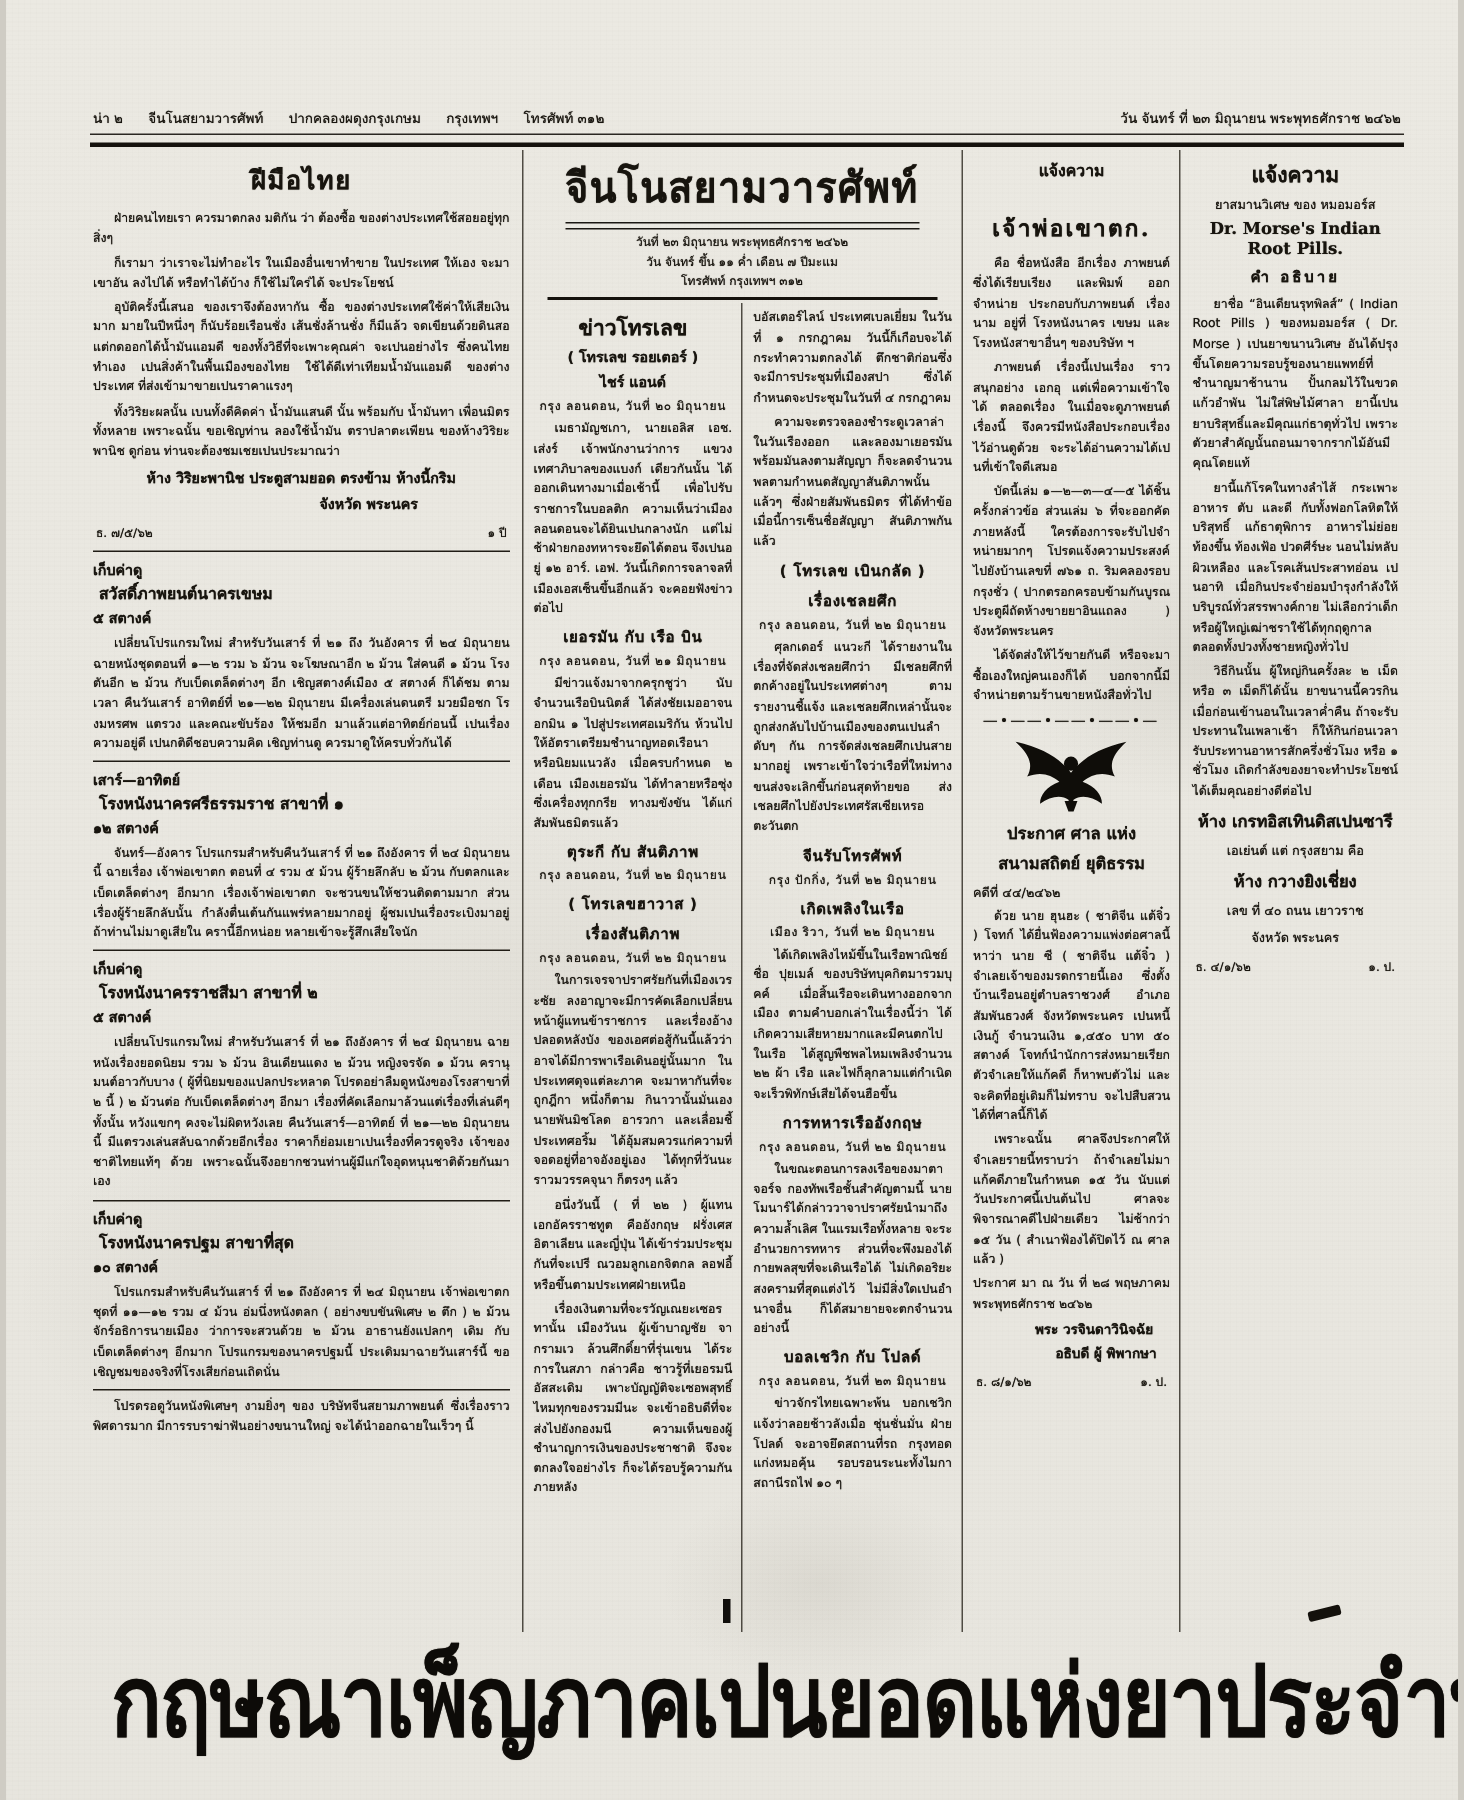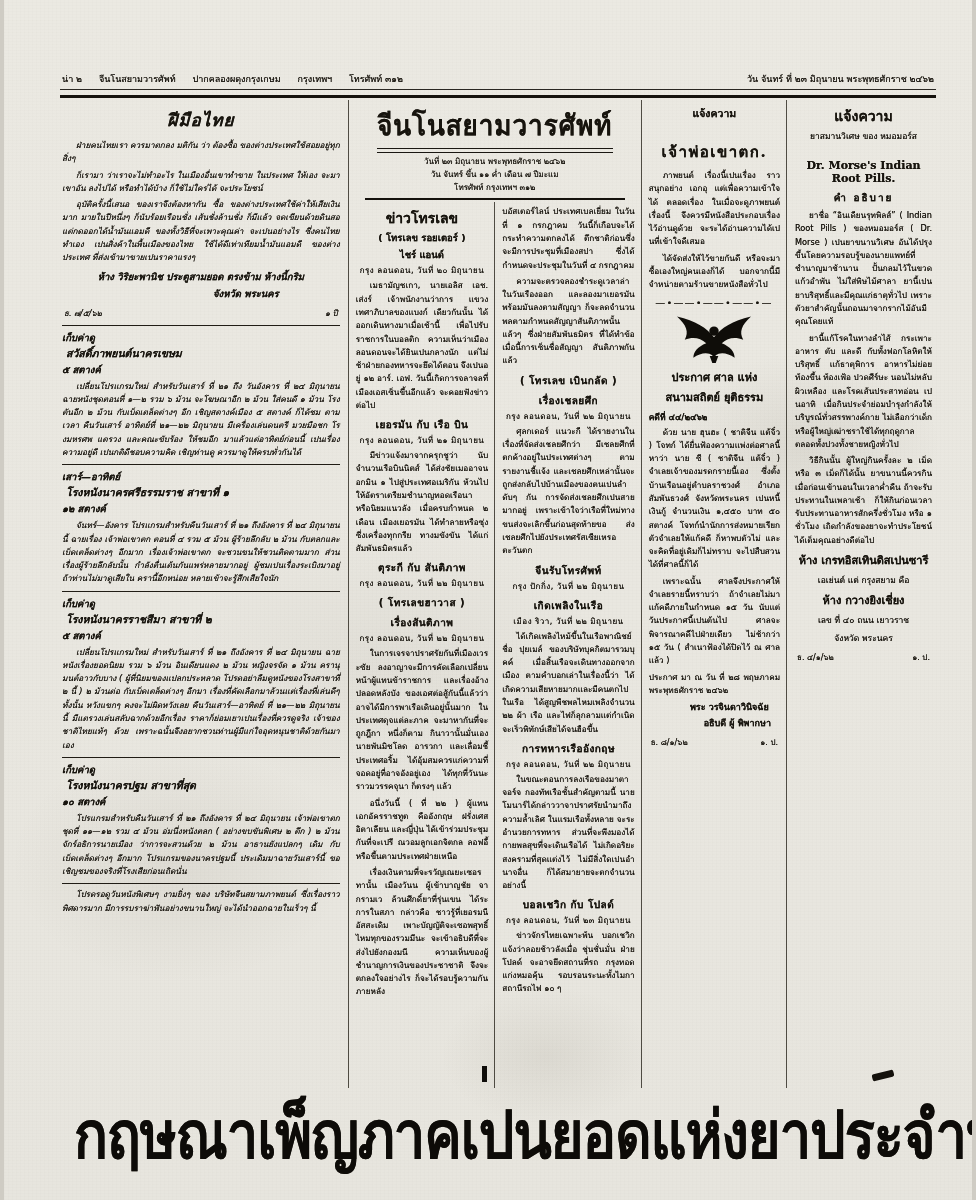--- a/index.html
+++ b/index.html
@@ -25,7 +25,7 @@
   .rule-head{height:5px;border-top:1px solid #2a2722;border-bottom:3px solid #15120d;margin-bottom:2px;}
   
   .columns{display:flex;height:988px;overflow:hidden;}
-  .colA{width:296px;padding:4px 8px 0 2px;border-right:1px solid rgba(40,36,28,.8);font-style:italic;}
+  .colA{width:296px;padding:4px 8px 0 2px;border-right:1px solid rgba(40,36,28,.8);}
   .mid{width:292px;border-right:1px solid rgba(40,36,28,.8);display:flex;flex-direction:column;}
   .mid-cols{display:flex;flex:1;overflow:hidden;}
   .colB1{width:146px;padding:3px 6px 0 7px;border-right:1px solid rgba(40,36,28,.8);}

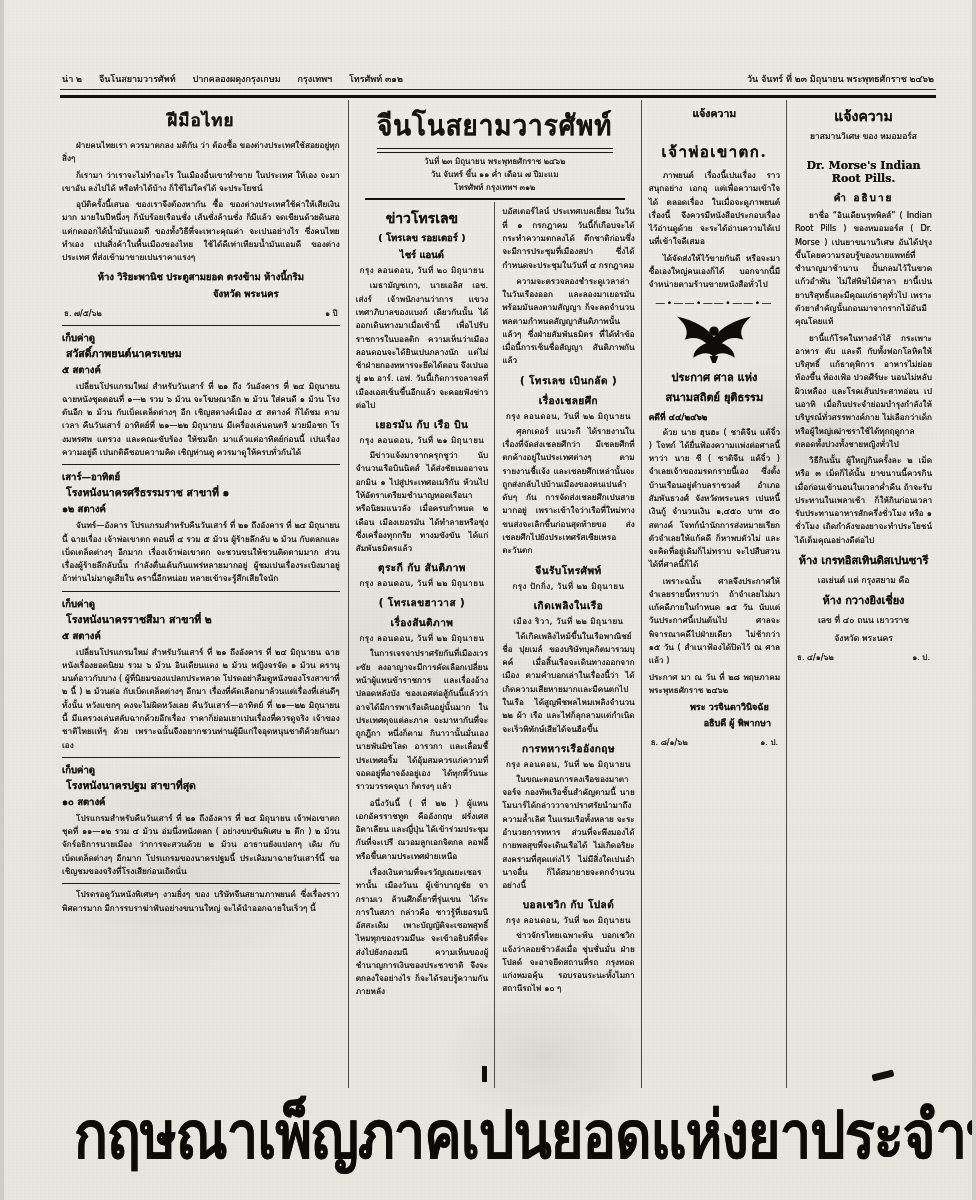--- a/index.html
+++ b/index.html
@@ -65,7 +65,7 @@
   .judge-t{font-weight:bold;font-size:9px;text-align:center;margin:2px 0 0;padding-left:46px;}
   
   .kicker-big{font-family:"DejaVu Serif",serif;font-weight:bold;font-size:14px;text-align:center;margin:2px 0 2px;}
-  .ad-sub{font-size:8.5px;text-align:center;margin:0 0 16px;}
+  .ad-sub{font-size:8.5px;text-align:center;margin:0 0 3px;}
   .ad-en{font-family:"DejaVu Serif",serif;font-weight:bold;font-size:11px;text-align:center;margin:0;}
   .ad-explain{font-weight:bold;font-size:10px;text-align:center;margin:5px 0 4px;letter-spacing:2px;}
   .shop{font-weight:bold;font-size:11px;text-align:center;margin:4px 0 0;}

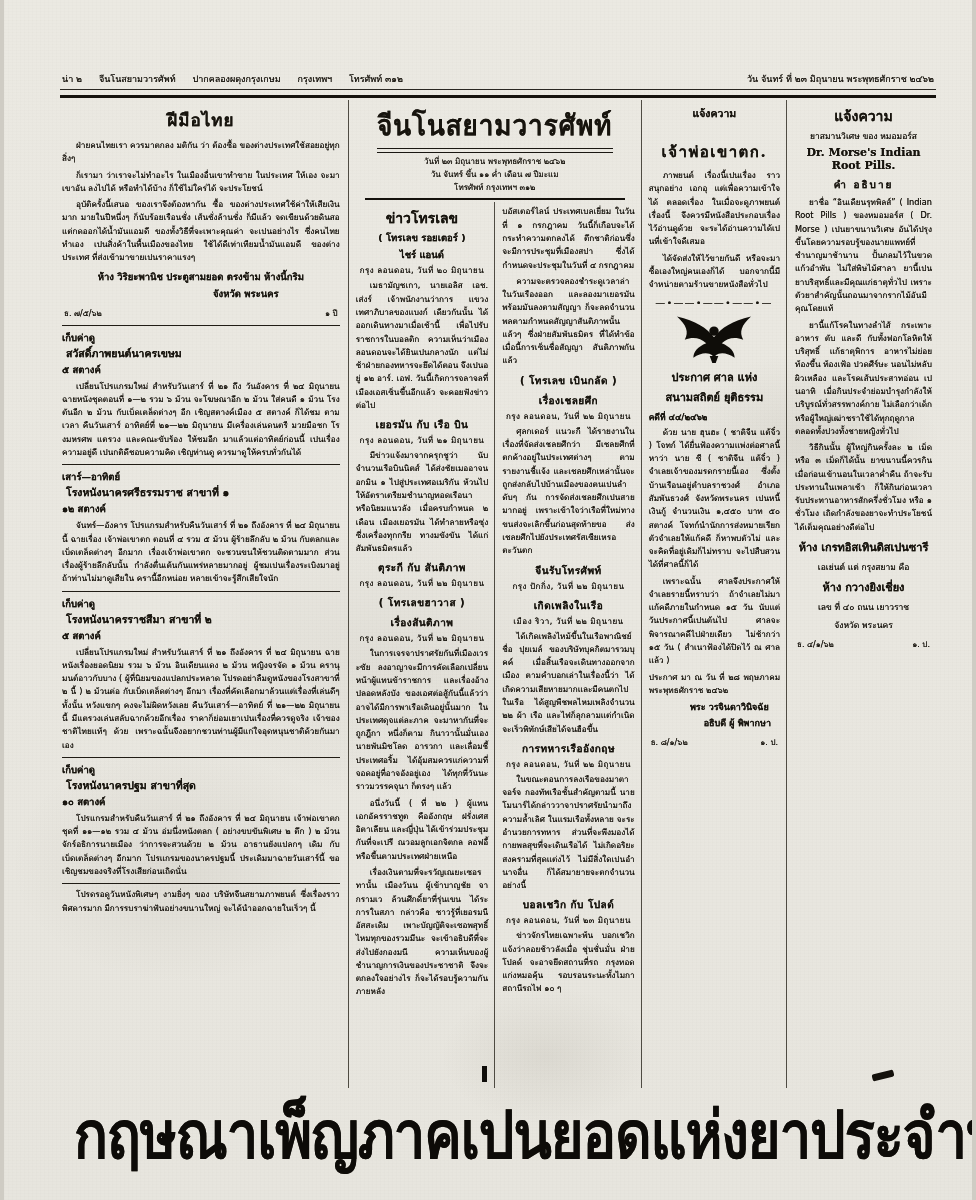--- a/index.html
+++ b/index.html
@@ -202,6 +202,7 @@
       <section class="colC">
         <div class="kicker">แจ้งความ</div>
         <h3 class="h-notice">เจ้าพ่อเขาตก.</h3>
+        <p class="p">คือ ชื่อหนังสือ อีกเรื่อง ภาพยนต์ ซึ่งได้เรียบเรียง และพิมพ์ ออกจำหน่าย ประกอบกับภาพยนต์ เรื่องนาม อยู่ที่ โรงหนังนาคร เขษม และ โรงหนังสาขาอื่นๆ ของบริษัท ฯ</p>
         <p class="p">ภาพยนต์ เรื่องนี้เปนเรื่อง ราว สนุกอย่าง เอกอุ แต่เพื่อความเข้าใจได้ ตลอดเรื่อง ในเมื่อจะดูภาพยนต์เรื่องนี้ จึงควรมีหนังสือประกอบเรื่องไว้อ่านดูด้วย จะระได้อ่านความได้เปนที่เข้าใจดีเสมอ</p>
         <p class="p">ได้จัดส่งให้ไว้ขายกันดี หรือจะมาซื้อเองใหญ่คนเองก็ได้ บอกจากนี้มีจำหน่ายตามร้านขายหนังสือทั่วไป</p>
         <div class="ornament">―•――•――•――•―</div>

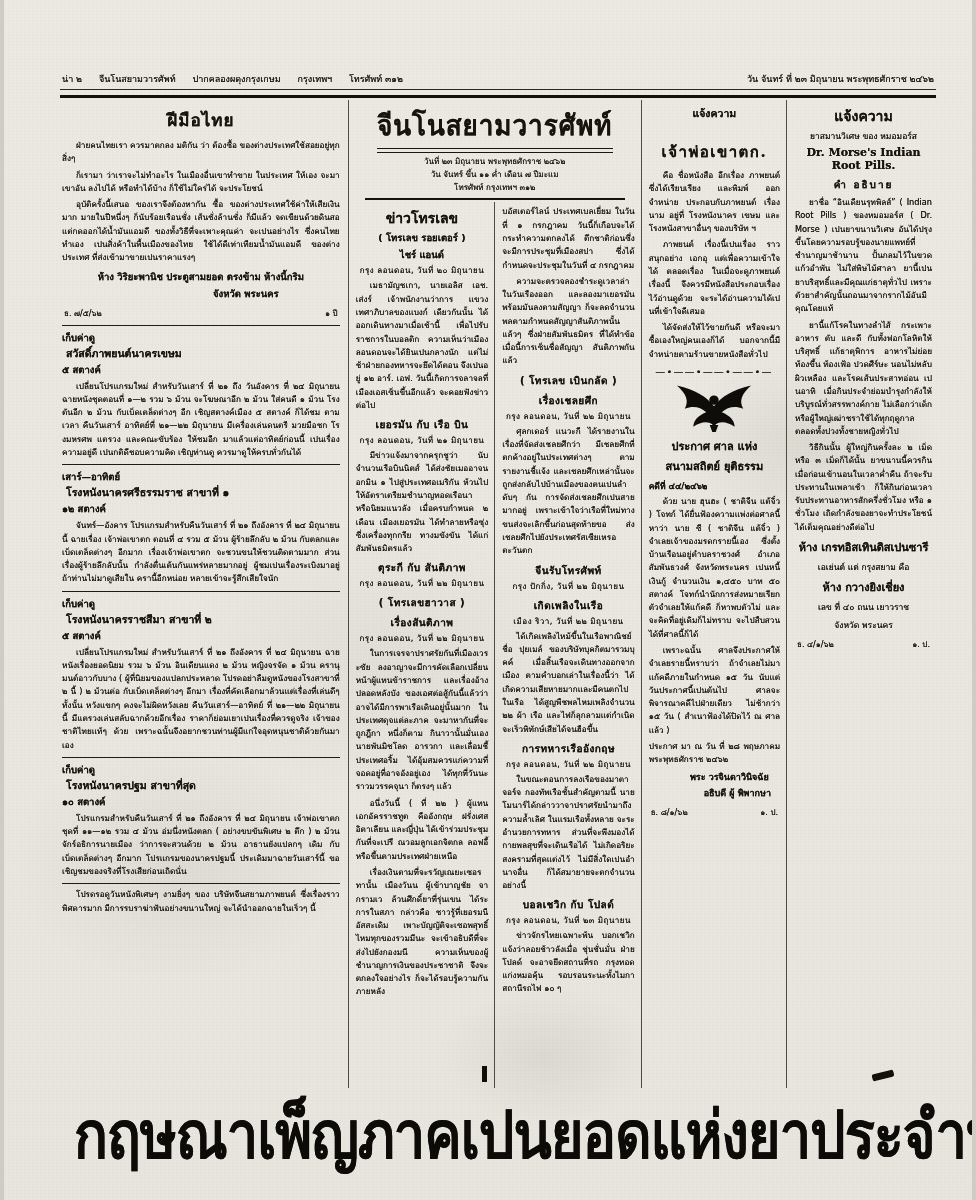--- a/index.html
+++ b/index.html
@@ -103,6 +103,7 @@
         <p class="p">ฝ่ายคนไทยเรา ควรมาตกลง มติกัน ว่า ต้องซื้อ ของต่างประเทศใช้สอยอยู่ทุก สิ่งๆ</p>
         <p class="p">ก็เรามา ว่าเราจะไม่ทำอะไร ในเมืองอื่นเขาทำขาย ในประเทศ ให้เอง จะมาเขาอัน ลงไปได้ หรือทำได้บ้าง ก็ใช้ไม่ใคร่ได้ จะประโยชน์</p>
         <p class="p">อุบัติครั้งนี้เสนอ ของเราจึงต้องหากัน ซื้อ ของต่างประเทศใช้ค่าให้เสียเงินมาก มายในปีหนึ่งๆ ก็นับร้อยเรือนชั่ง เส้นชั่งล้านชั่ง ก็มีแล้ว จดเขียนด้วยดินสอ แต่กดออกได้น้ำมันแอมดี ของทั้งวิธีที่จะเพาะคุณค่า จะเปนอย่างไร ซึ่งคนไทยทำเอง เปนสิ่งค้าในพื้นเมืองของไทย ใช้ได้ดีเท่าเทียมน้ำมันแอมดี ของต่างประเทศ ที่ส่งเข้ามาขายเปนราคาแรงๆ</p>
+        <p class="p">ทั้งวิริยะผลนั้น เบนทั้งดีคิดค่า น้ำมันแสนดี นั้น พร้อมกับ น้ำมันทา เพื่อนมิตรทั้งหลาย เพราะฉนั้น ขอเชิญท่าน ลองใช้น้ำมัน ตราปลาตะเพียน ของห้างวิริยะพานิช ดูก่อน ท่านจะต้องชมเชยเปนประมาณว่า</p>
         <div class="sig">ห้าง วิริยะพานิช ประตูสามยอด ตรงข้าม ห้างนี้กริม</div>
         <div class="sig2">จังหวัด พระนคร</div>
         <div class="codes">

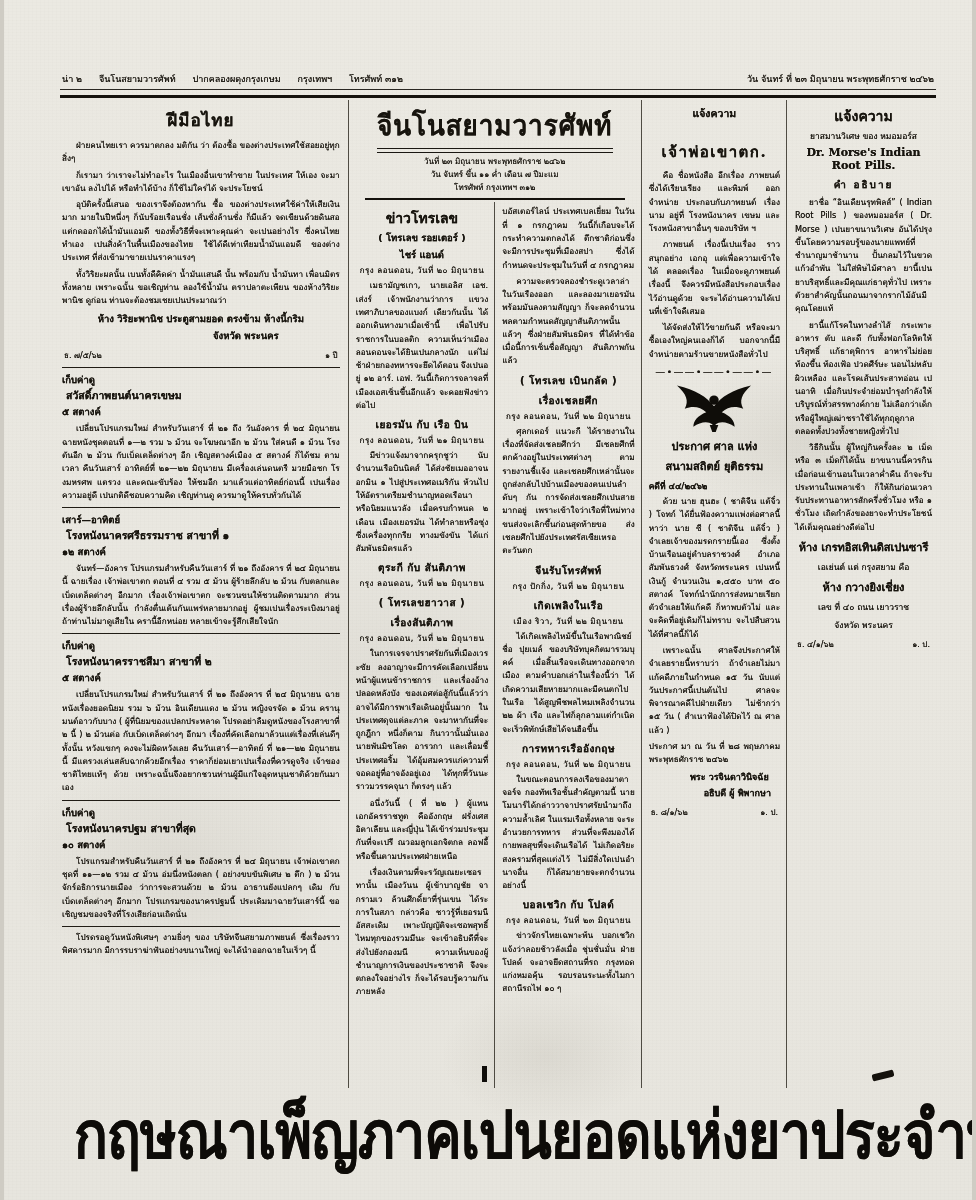--- a/index.html
+++ b/index.html
@@ -205,6 +205,7 @@
         <h3 class="h-notice">เจ้าพ่อเขาตก.</h3>
         <p class="p">คือ ชื่อหนังสือ อีกเรื่อง ภาพยนต์ ซึ่งได้เรียบเรียง และพิมพ์ ออกจำหน่าย ประกอบกับภาพยนต์ เรื่องนาม อยู่ที่ โรงหนังนาคร เขษม และ โรงหนังสาขาอื่นๆ ของบริษัท ฯ</p>
         <p class="p">ภาพยนต์ เรื่องนี้เปนเรื่อง ราว สนุกอย่าง เอกอุ แต่เพื่อความเข้าใจได้ ตลอดเรื่อง ในเมื่อจะดูภาพยนต์เรื่องนี้ จึงควรมีหนังสือประกอบเรื่องไว้อ่านดูด้วย จะระได้อ่านความได้เปนที่เข้าใจดีเสมอ</p>
+        <p class="p">บัดนี้เล่ม ๑—๒—๓—๔—๕ ได้ชิ้นครั้งกล่าวข้อ ส่วนเล่ม ๖ ที่จะออกคัดภายหลังนี้ ใครต้องการจะรับไปจำหน่ายมากๆ โปรดแจ้งความประสงค์ไปยังบ้านเลขที่ ๗๖๑ ถ. ริมคลองรอบกรุงชั่ว ( ปากตรอกครอบข้ามกันบูรณประตูผีถัดห้างขายยาอินแถลง ) จังหวัดพระนคร</p>
         <p class="p">ได้จัดส่งให้ไว้ขายกันดี หรือจะมาซื้อเองใหญ่คนเองก็ได้ บอกจากนี้มีจำหน่ายตามร้านขายหนังสือทั่วไป</p>
         <div class="ornament">―•――•――•――•―</div>
         <svg class="emblem" width="86" height="56" viewBox="0 0 100 62">

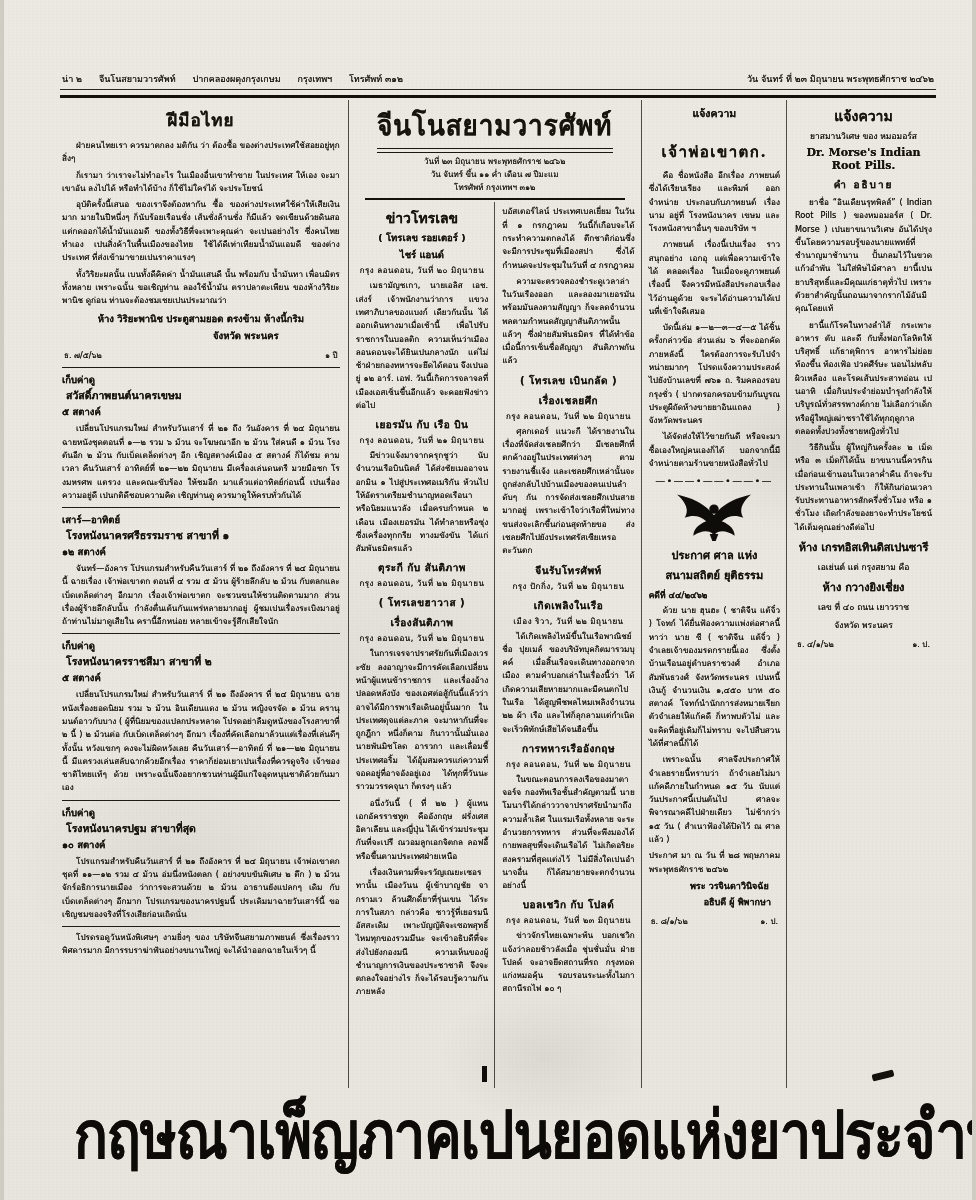--- a/index.html
+++ b/index.html
@@ -60,7 +60,7 @@
   .ornament{text-align:center;font-size:9px;letter-spacing:2px;margin:6px 0 2px;}
   .emblem{display:block;margin:2px auto 2px;}
   .h-court{font-weight:bold;font-size:11px;text-align:center;margin:2px 0 0;}
-  .case-no{font-size:8.5px;margin:4px 0 2px;font-weight:bold;}
+  .case-no{font-size:8.5px;margin:4px 0 2px;font-weight:normal;}
   .judge{font-weight:bold;font-size:9px;text-align:center;margin:3px 0 0;padding-left:30px;}
   .judge-t{font-weight:bold;font-size:9px;text-align:center;margin:2px 0 0;padding-left:46px;}
   

